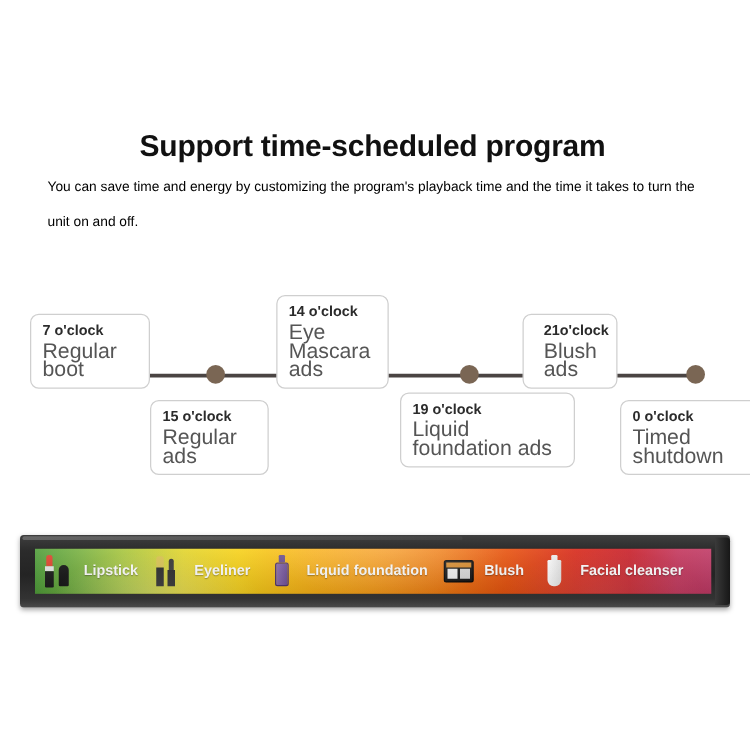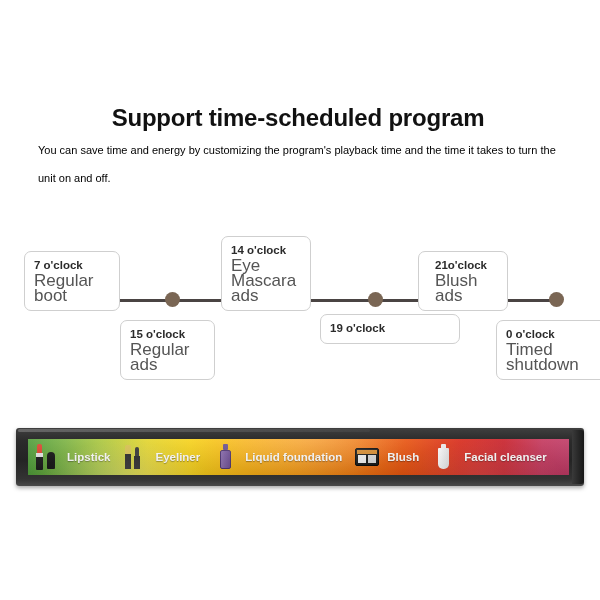--- a/index.html
+++ b/index.html
@@ -210,7 +210,7 @@
     <div class="t">19 o'clock</div>
   </div>
 
-  <div class="tl-box" style="left:418px;top:11px;width:90px;padding-left:16px;">
+  <div class="tl-box" style="left:418px;top:11px;width:76px;padding-left:16px;">
     <div class="t">21o'clock</div>
     <div class="d">Blush ads</div>
   </div>

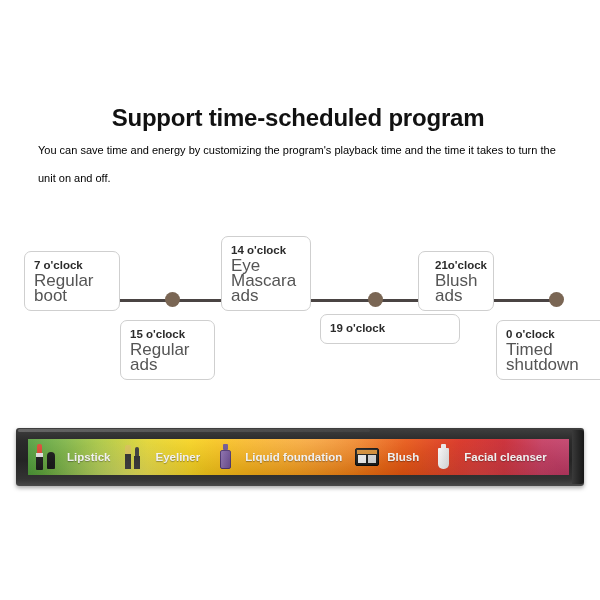--- a/index.html
+++ b/index.html
@@ -208,6 +208,7 @@
 
   <div class="tl-box" style="left:320px;top:74px;width:140px;">
     <div class="t">19 o'clock</div>
+    <div class="d">Liquid foundation ads</div>
   </div>
 
   <div class="tl-box" style="left:418px;top:11px;width:76px;padding-left:16px;">

